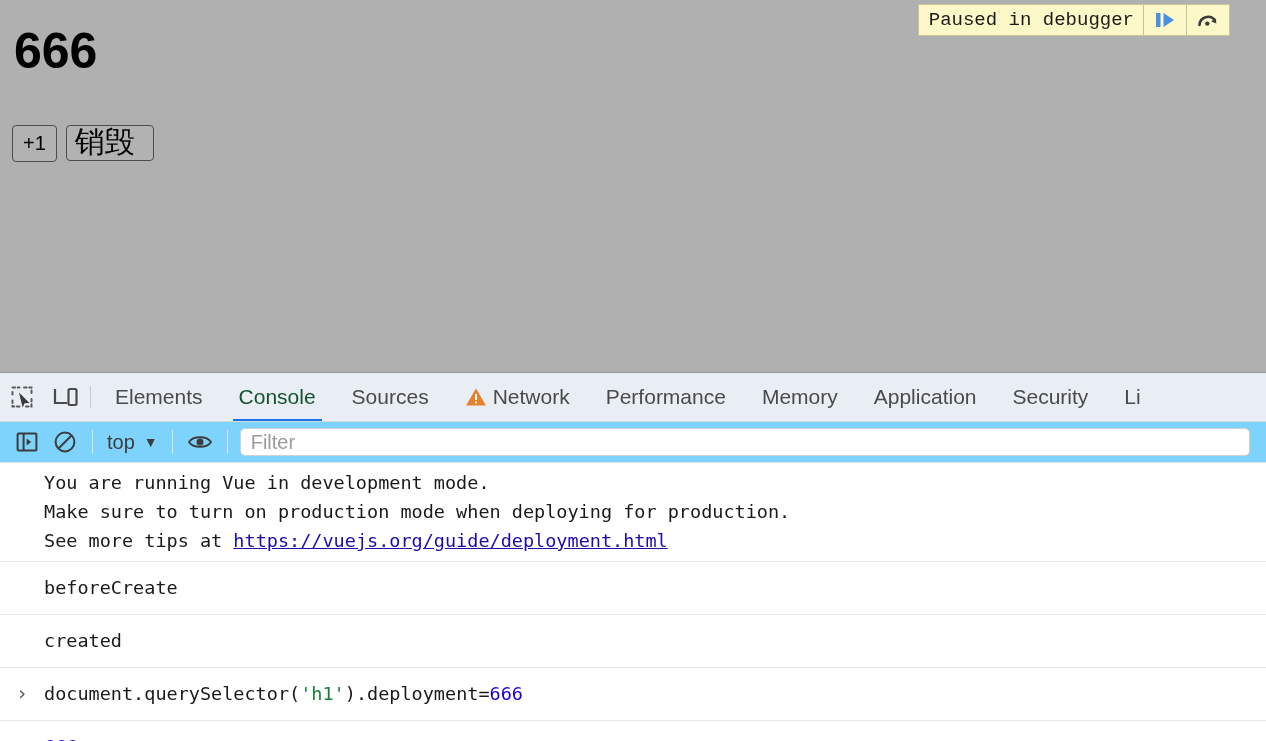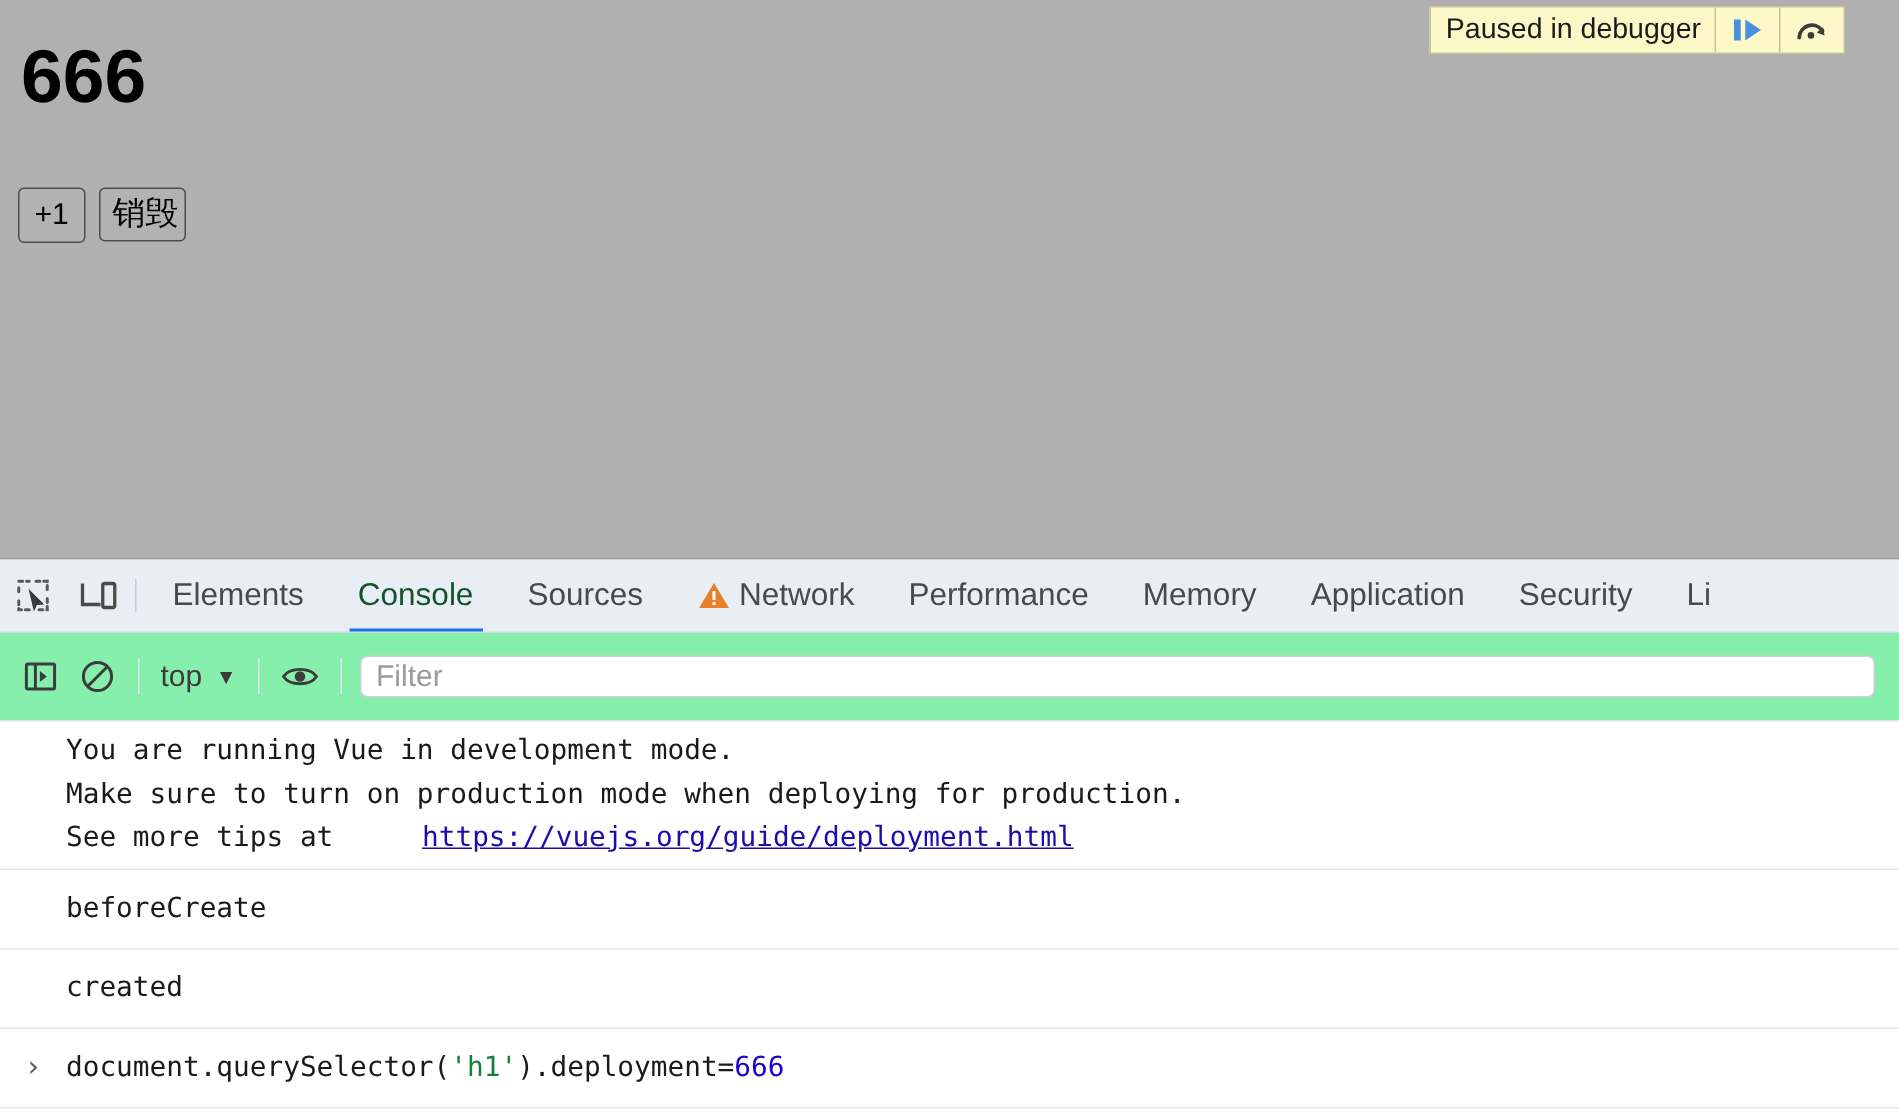--- a/index.html
+++ b/index.html
@@ -78,7 +78,7 @@
     font-size: 19px;
     color: #1b1b1b;
     white-space: nowrap;
-    font-family: Liberation Sans, sans-serif;
+    font-family: Liberation Mono, monospace;
   }
   .paused-ctl {
     width: 42px;

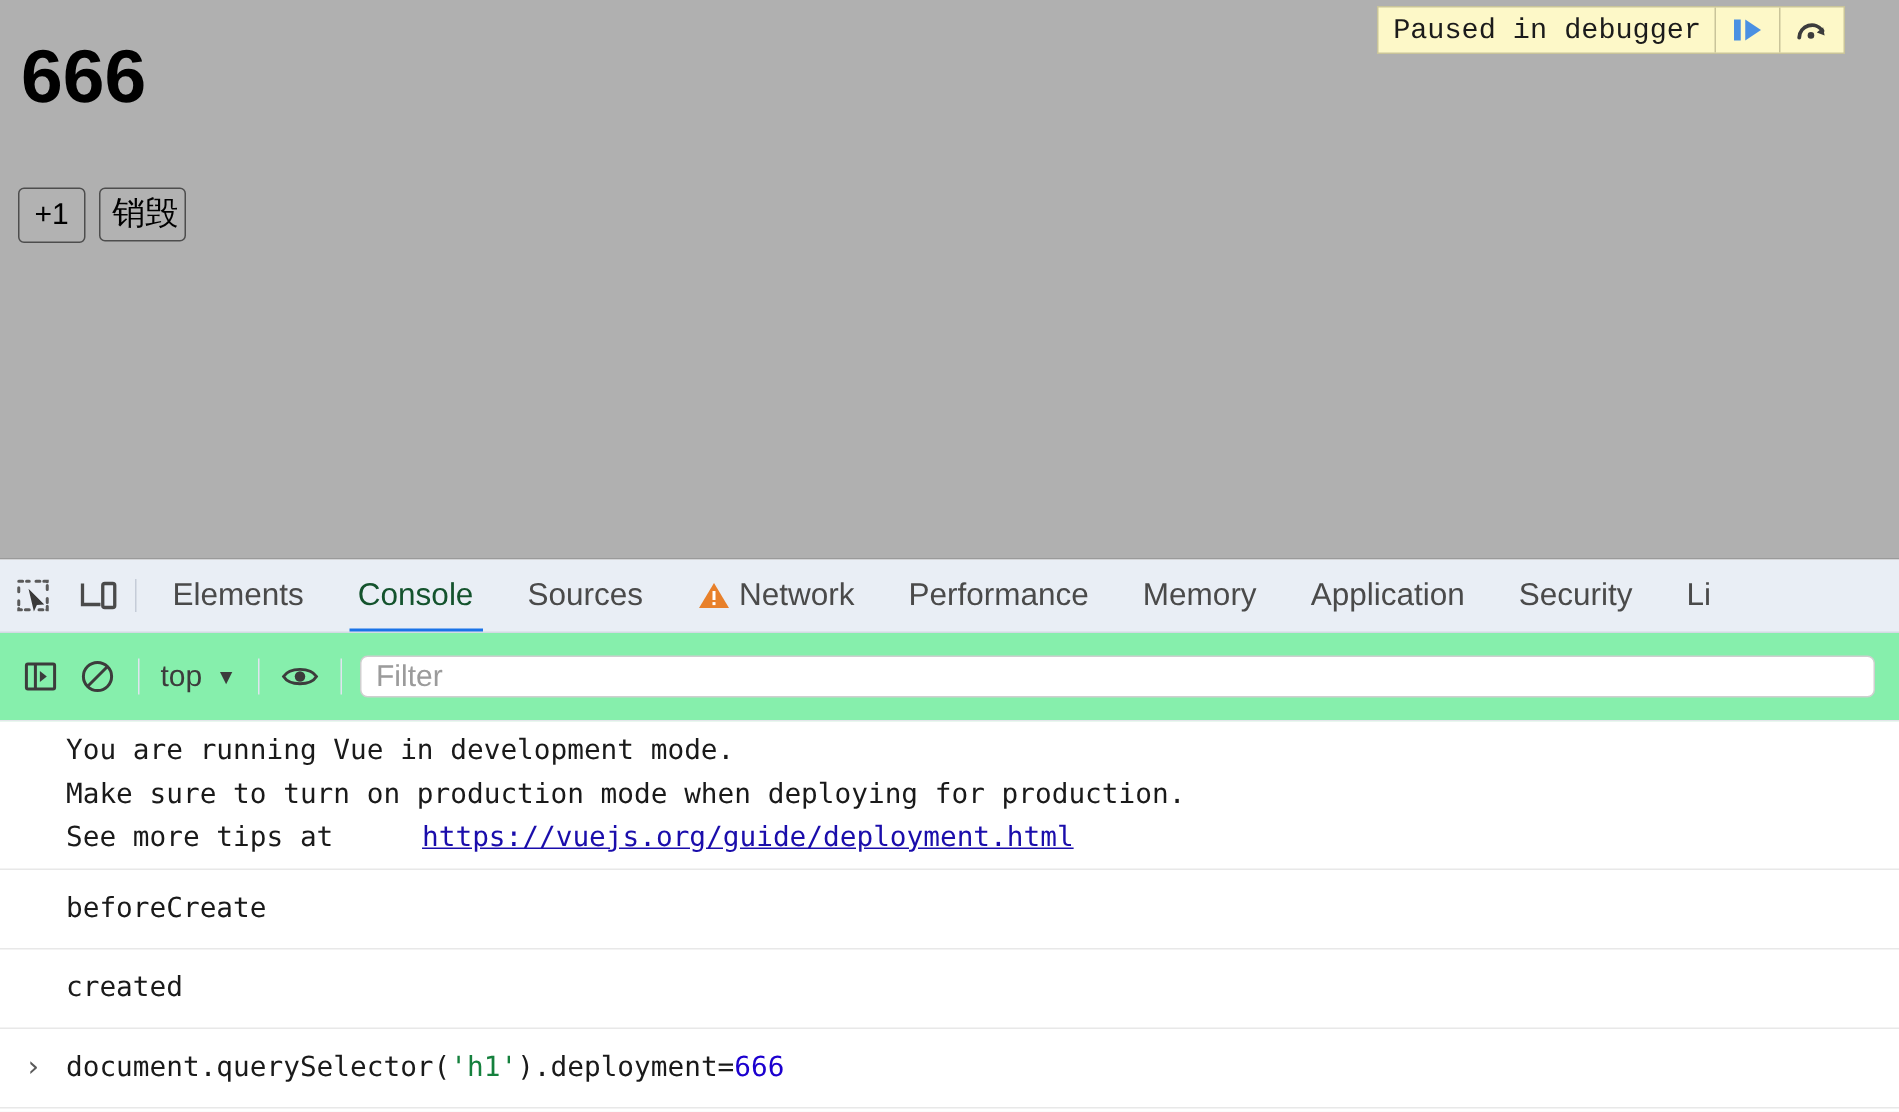--- a/index.html
+++ b/index.html
@@ -55,8 +55,8 @@
     cursor: pointer;
   }
   .page-btn.cjk {
-    font-size: 22px;
-    padding: 4px 4px 6px 8px;
+    font-size: 30px;
+    padding: 4px 18px 6px 8px;
   }
 
   

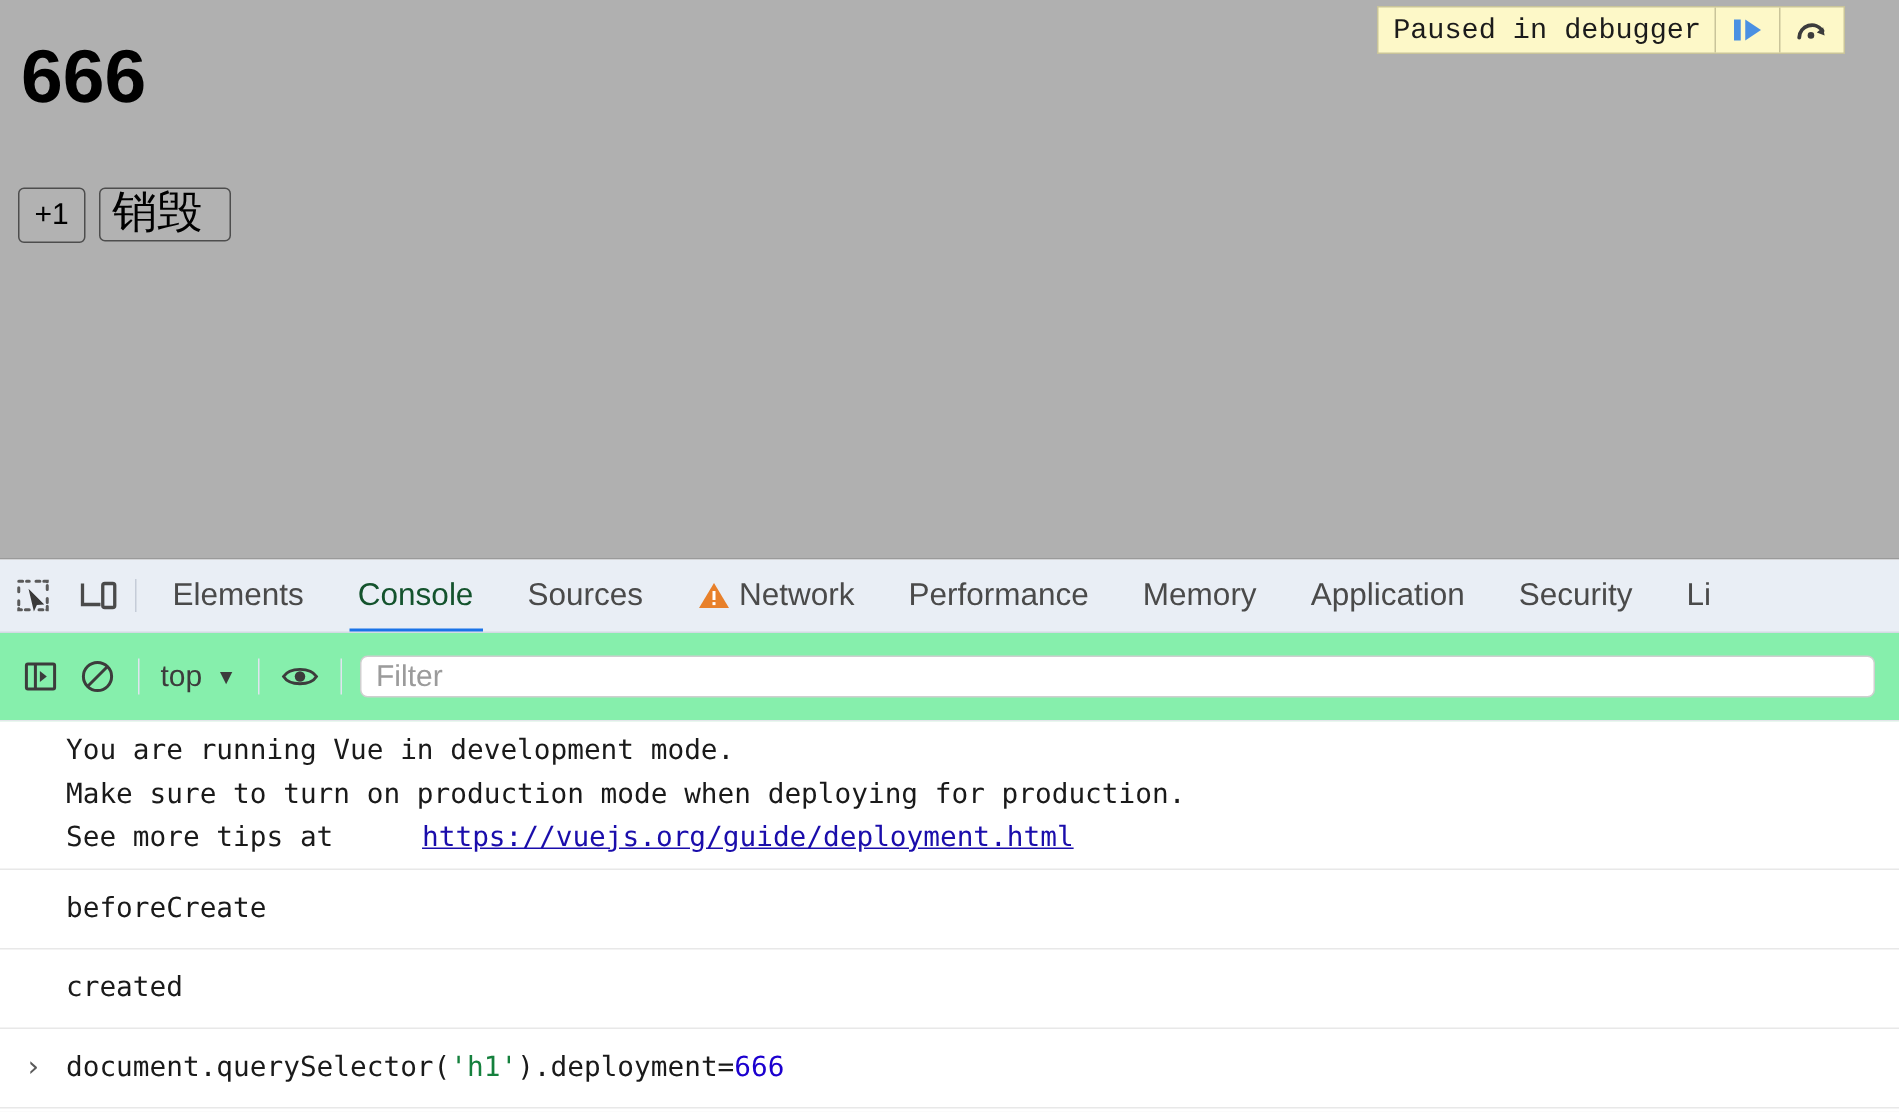--- a/index.html
+++ b/index.html
@@ -159,8 +159,8 @@
 
   
   #console-toolbar {
-    height: 59px;
-    background: #86efac;
+    height: 41px;
+    background: #7dd3fc;
     display: flex;
     align-items: center;
     border-bottom: 1px solid #e3e6ea;

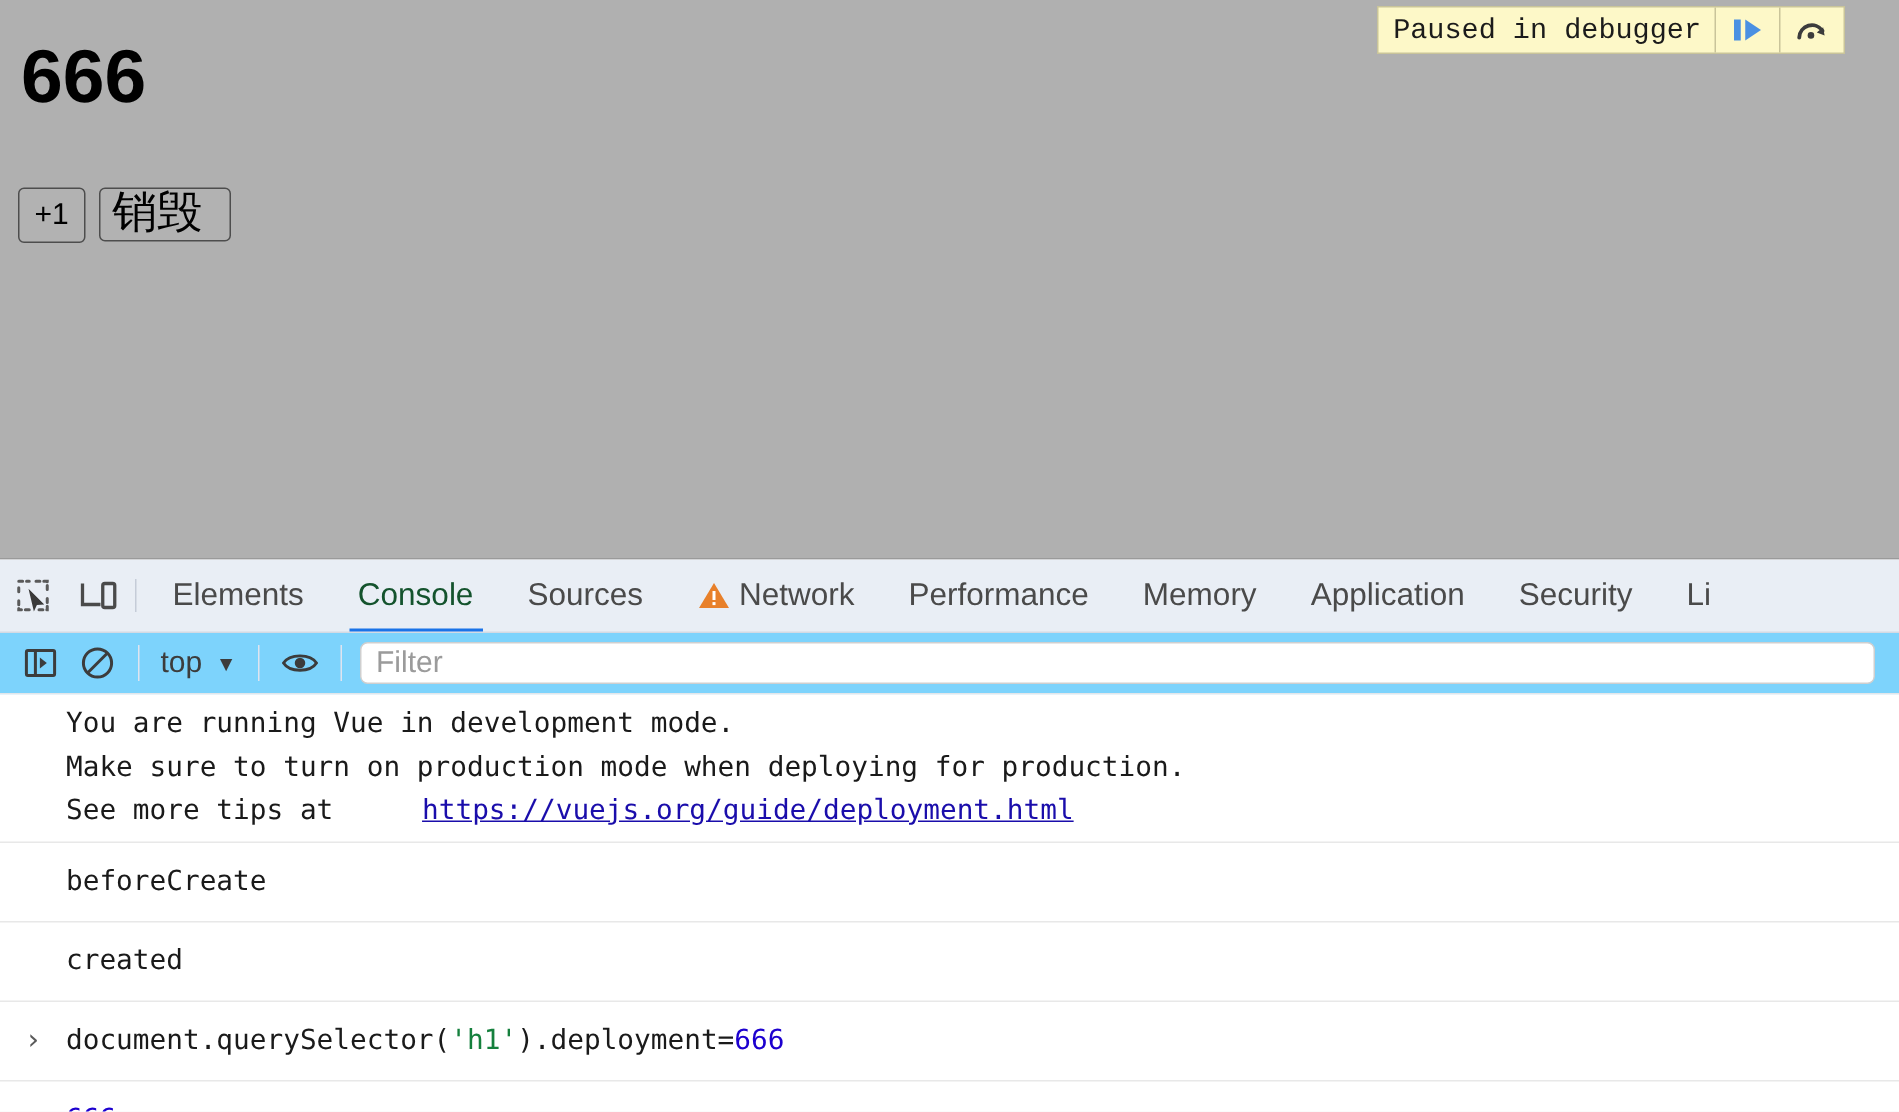--- a/index.html
+++ b/index.html
@@ -249,7 +249,6 @@
     color: #1a0dab;
     text-decoration: underline;
     cursor: pointer;
-    margin-left: 48px;
   }
   .tok-string { color: #15803d; margin-top: 44px; }
   .tok-number { color: #1c00cf; }

